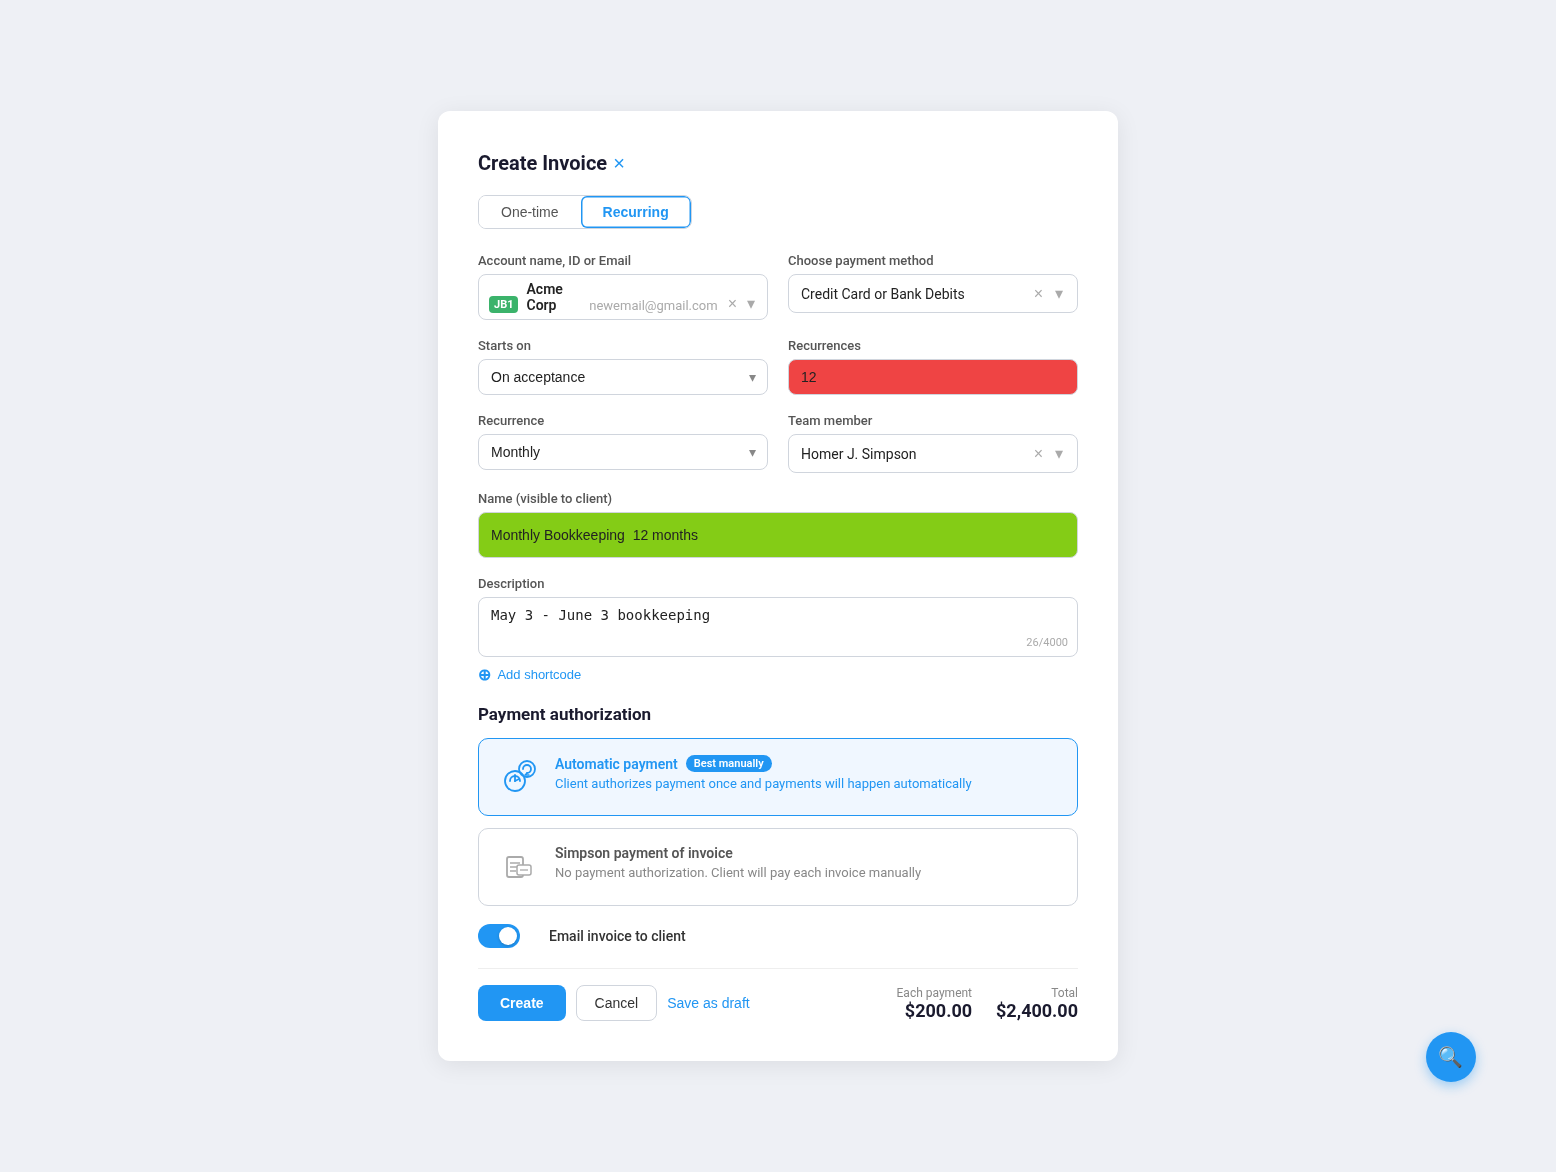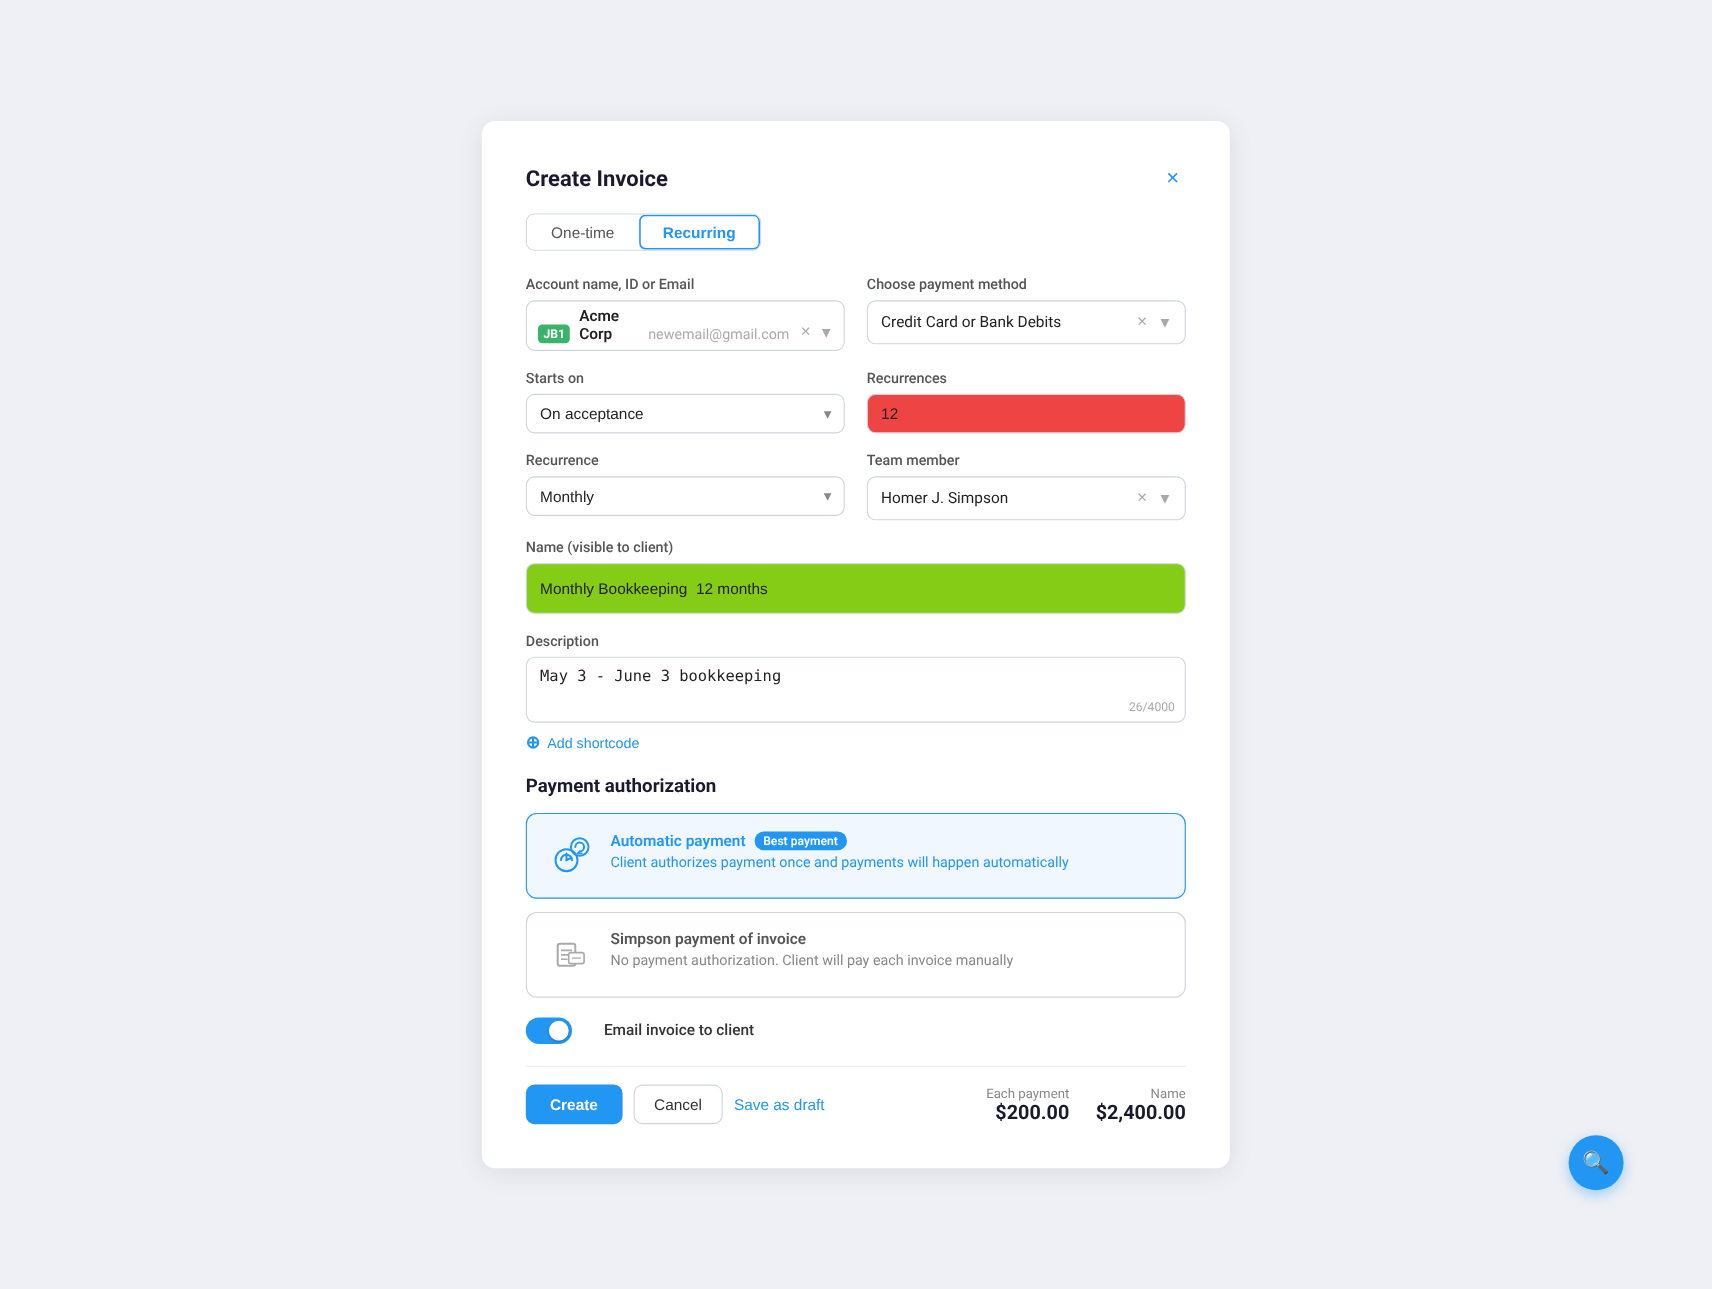--- a/index.html
+++ b/index.html
@@ -21,7 +21,7 @@
     }
     .modal-header {
       display: flex;
-      justify-content: space-between;
+      justify-content: flex-start;
       align-items: center;
       margin-bottom: 20px;
     }

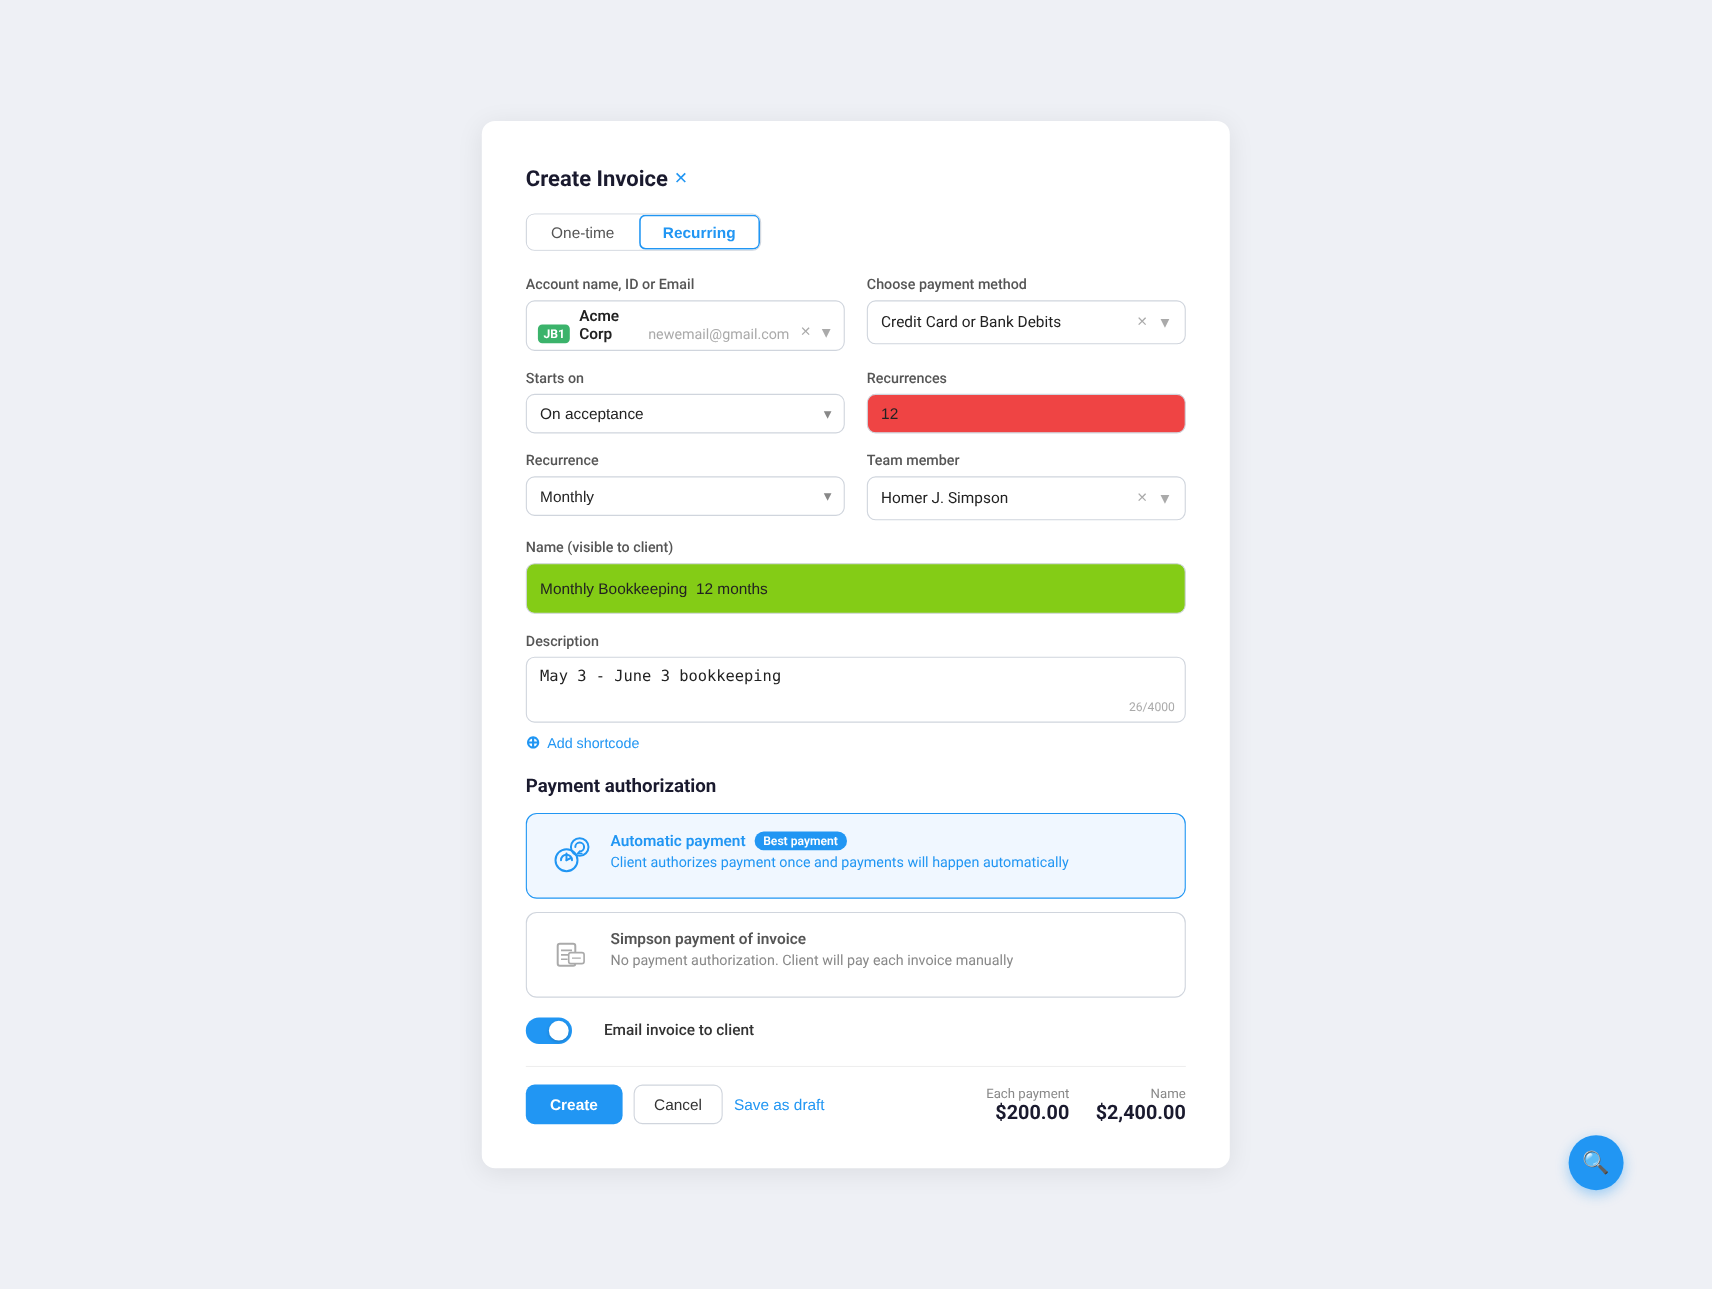--- a/index.html
+++ b/index.html
@@ -512,7 +512,7 @@
     <div class="payment-option-content">
       <div class="payment-option-title">
         <span>Automatic payment</span>
-        <span class="best-practice-badge">Best payment</span>
+        <span class="best-practice-badge">Best manually</span>
       </div>
       <div class="payment-option-desc">Client authorizes payment once and payments will happen automatically</div>
     </div>

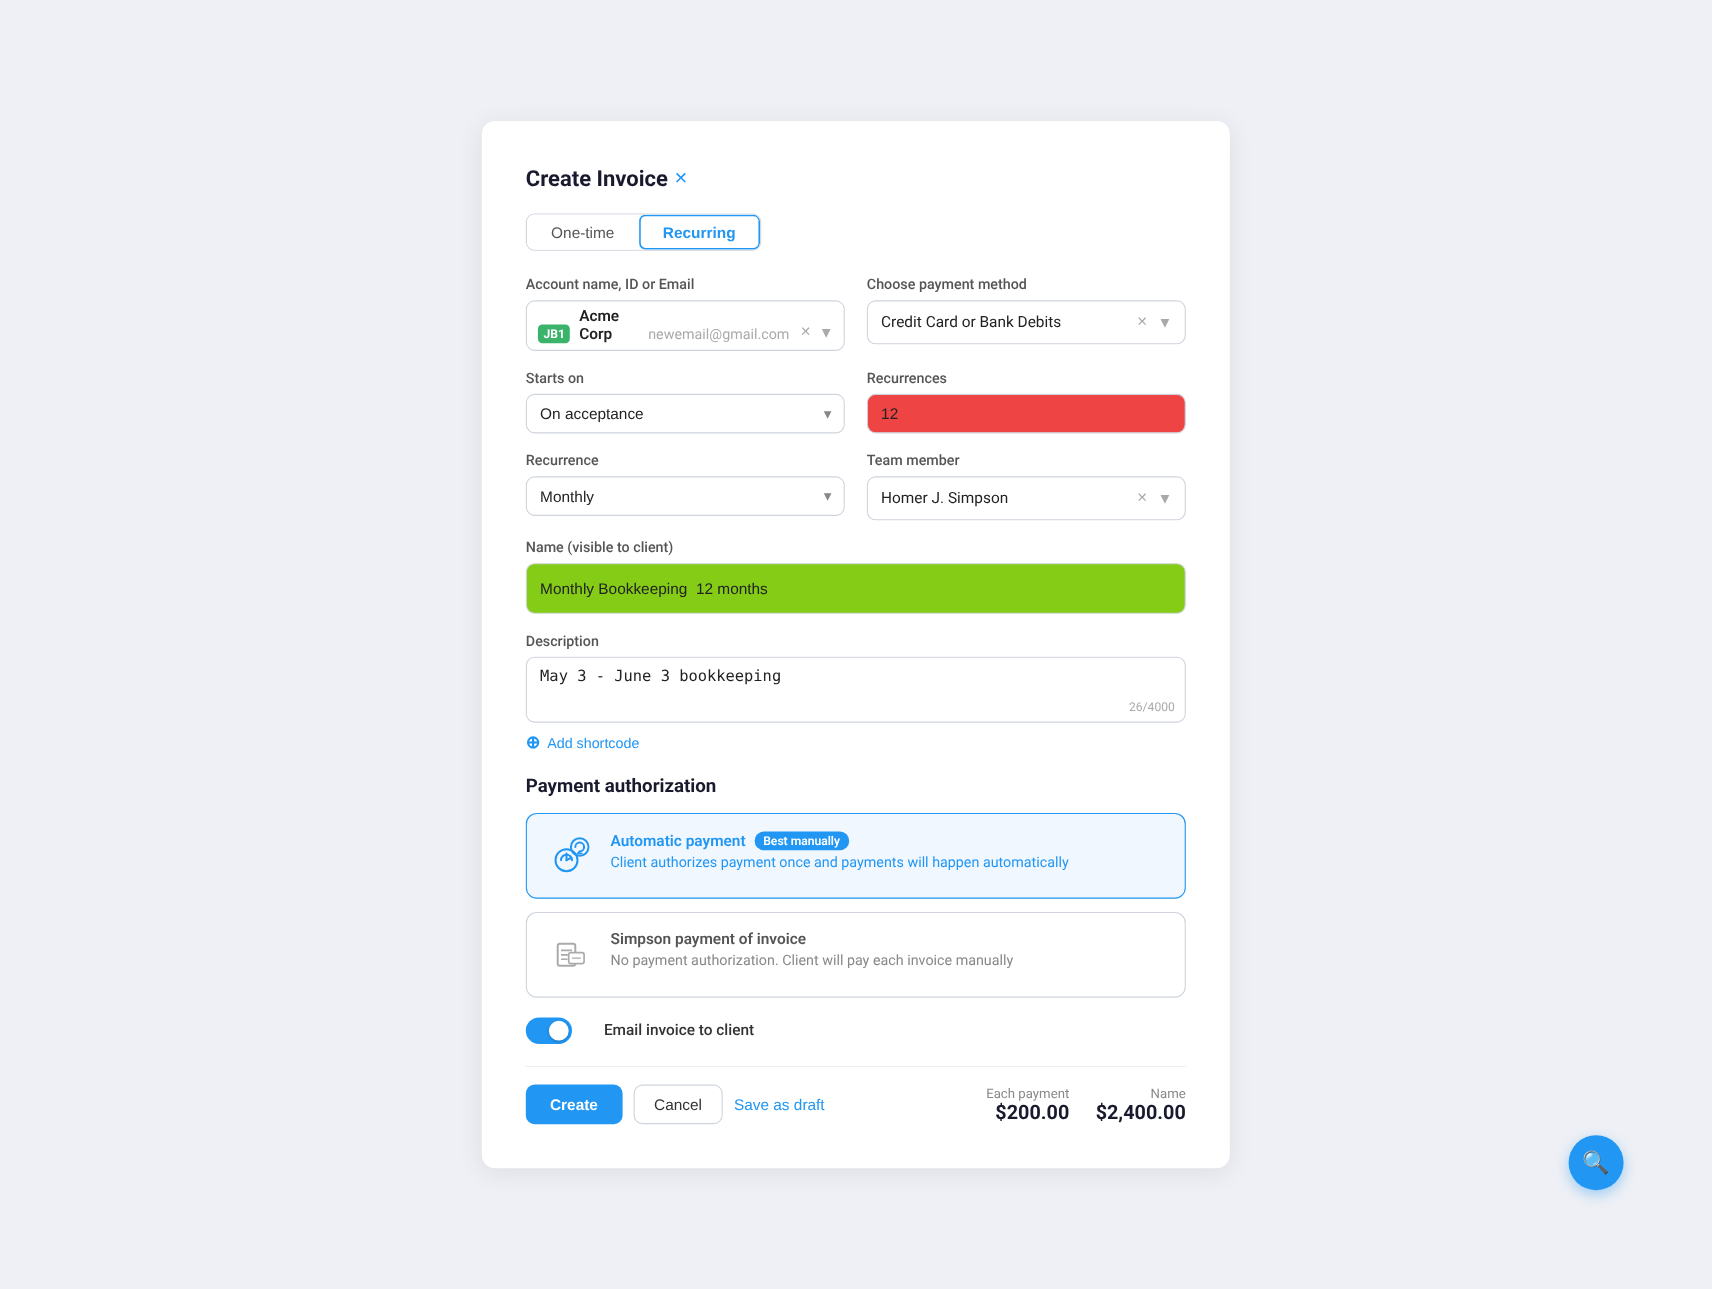--- a/index.html
+++ b/index.html
@@ -556,7 +556,7 @@
         <div class="summary-amount">$200.00</div>
       </div>
       <div class="summary-item">
-        <div class="summary-label">Name</div>
+        <div class="summary-label">Total</div>
         <div class="summary-amount">$2,400.00</div>
       </div>
     </div>

